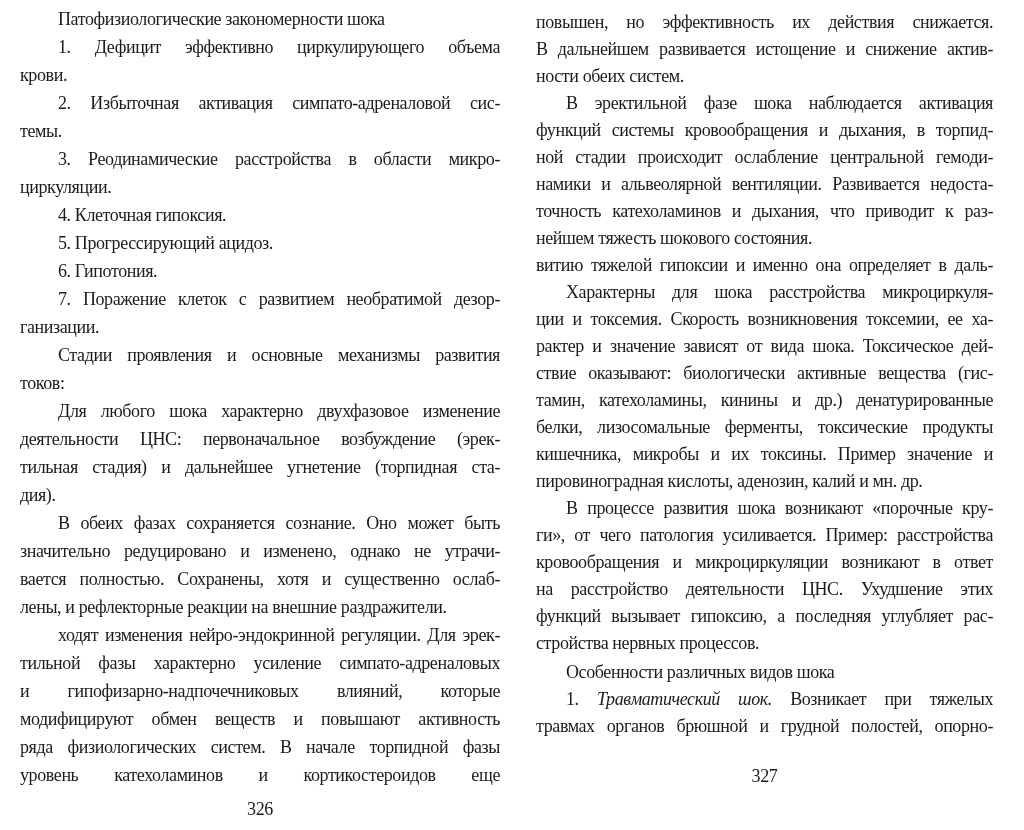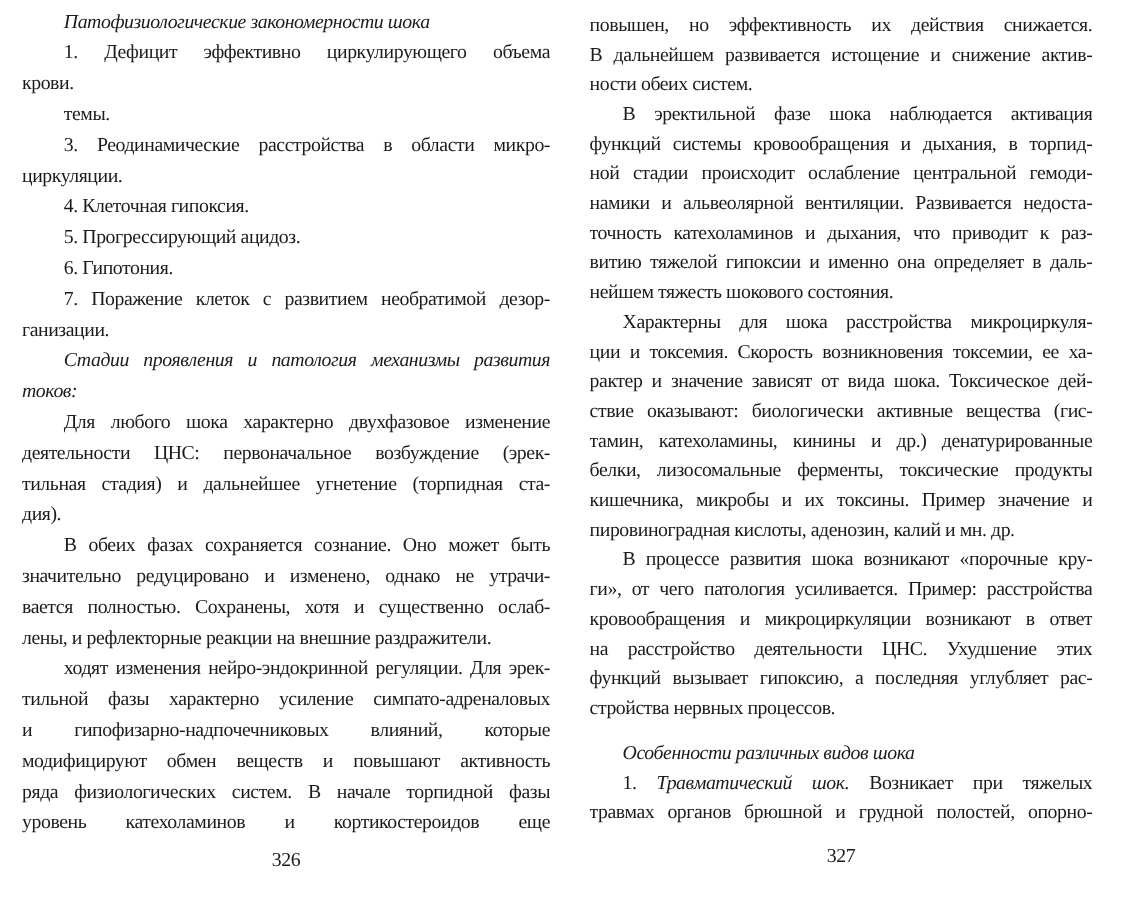--- a/index.html
+++ b/index.html
@@ -53,7 +53,6 @@
     text-indent: 0;
   }
   .heading-block {
-    font-style: italic;
   }
   .gap-before {
     margin-top: 14px;

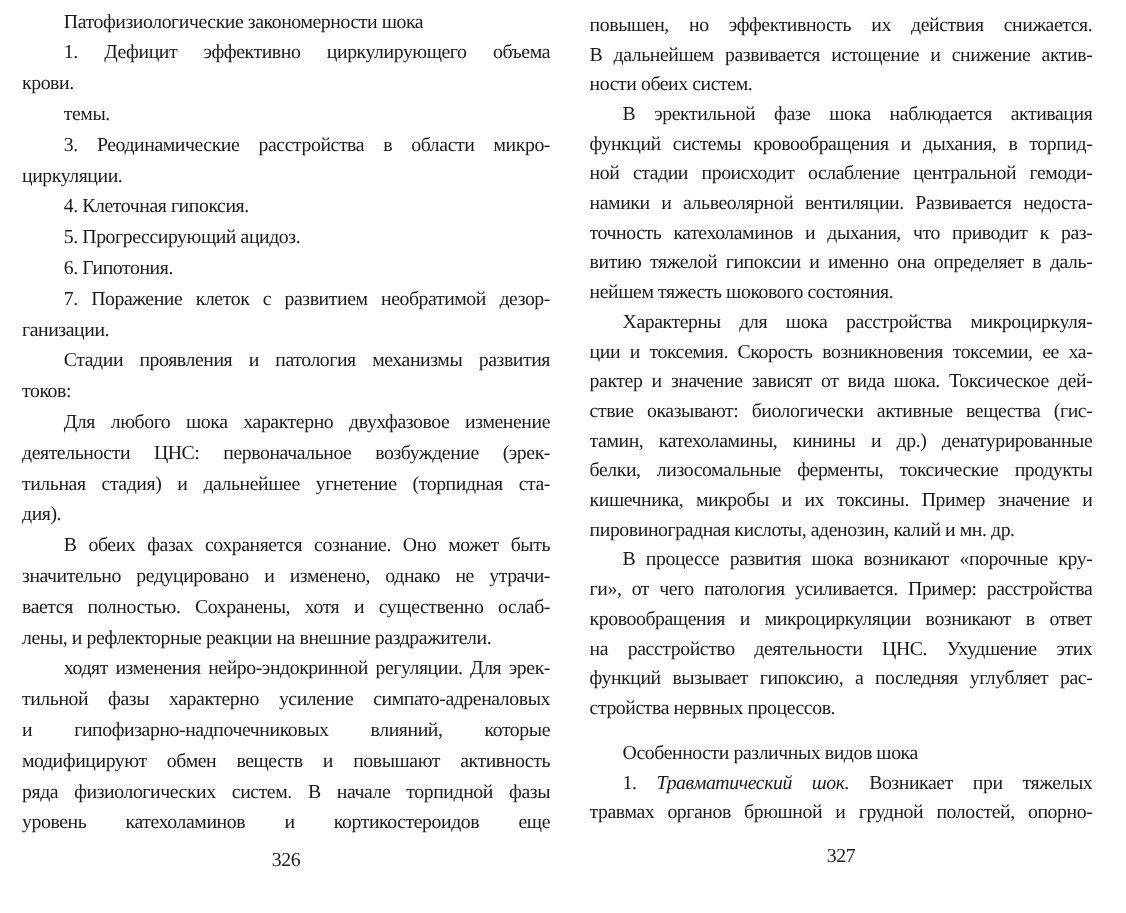--- a/index.html
+++ b/index.html
@@ -79,6 +79,7 @@
       <div class="line last">крови.</div>
     </div>
   <div class="block">
+      <div class="line">2. Избыточная активация симпато-адреналовой сис-</div>
       <div class="line last">темы.</div>
     </div>
   <div class="block">

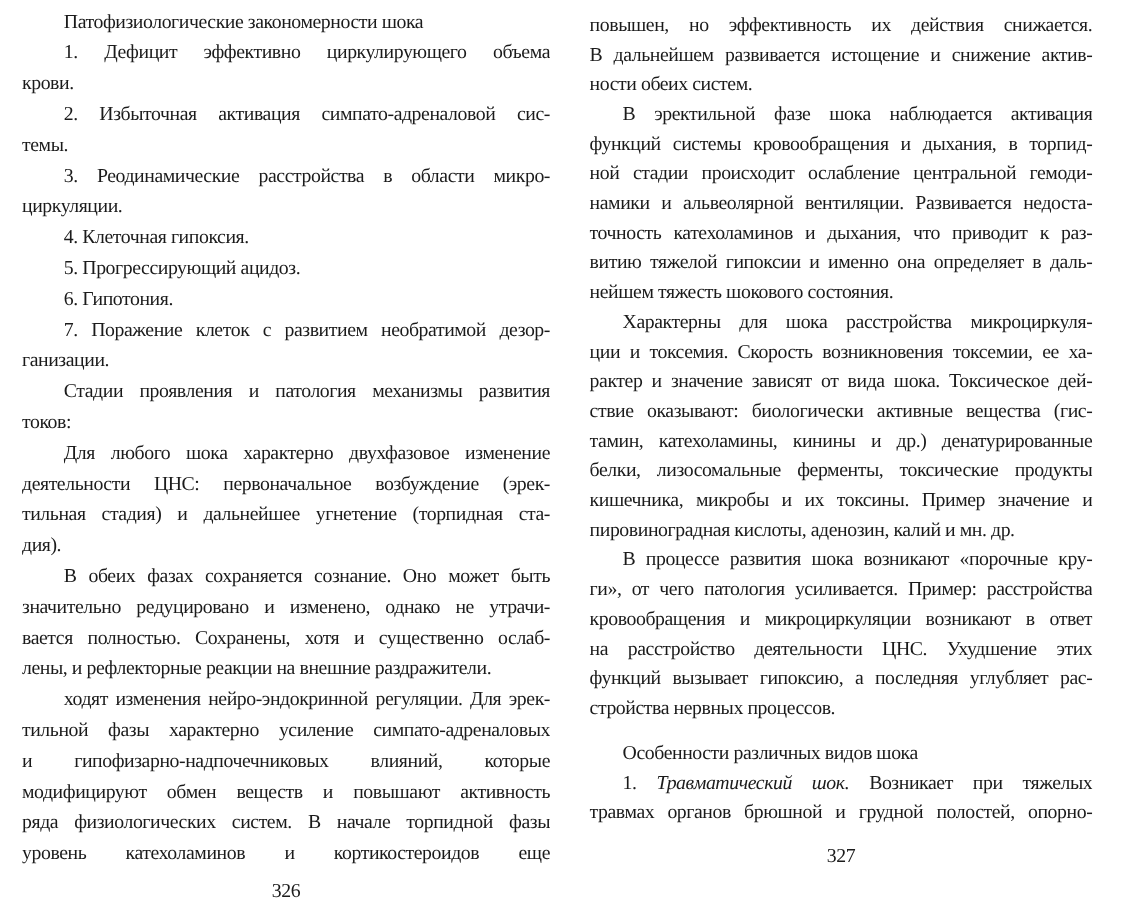--- a/index.html
+++ b/index.html
@@ -138,8 +138,8 @@
       <div class="line">ной стадии происходит ослабление центральной гемоди-</div>
       <div class="line">намики и альвеолярной вентиляции. Развивается недоста-</div>
       <div class="line">точность катехоламинов и дыхания, что приводит к раз-</div>
+      <div class="line last">нейшем тяжесть шокового состояния.</div>
       <div class="line">витию тяжелой гипоксии и именно она определяет в даль-</div>
-      <div class="line last">нейшем тяжесть шокового состояния.</div>
     </div>
   <div class="block">
       <div class="line">Характерны для шока расстройства микроциркуля-</div>

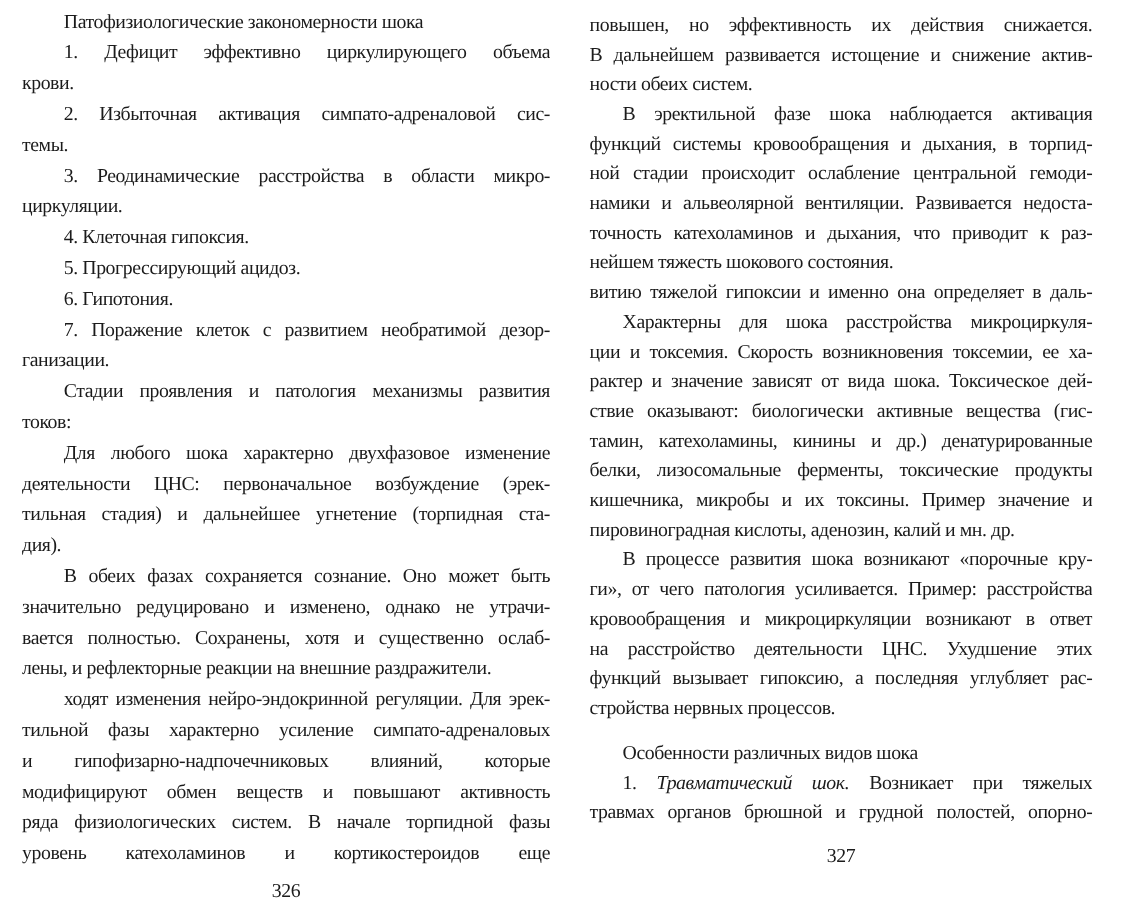--- a/index.html
+++ b/index.html
@@ -100,7 +100,7 @@
       <div class="line last">ганизации.</div>
     </div>
   <div class="block heading-block">
-      <div class="line">Стадии проявления и патология механизмы развития</div>
+      <div class="line">Стадии проявления и основные механизмы развития</div>
       <div class="line last">токов:</div>
     </div>
   <div class="block">

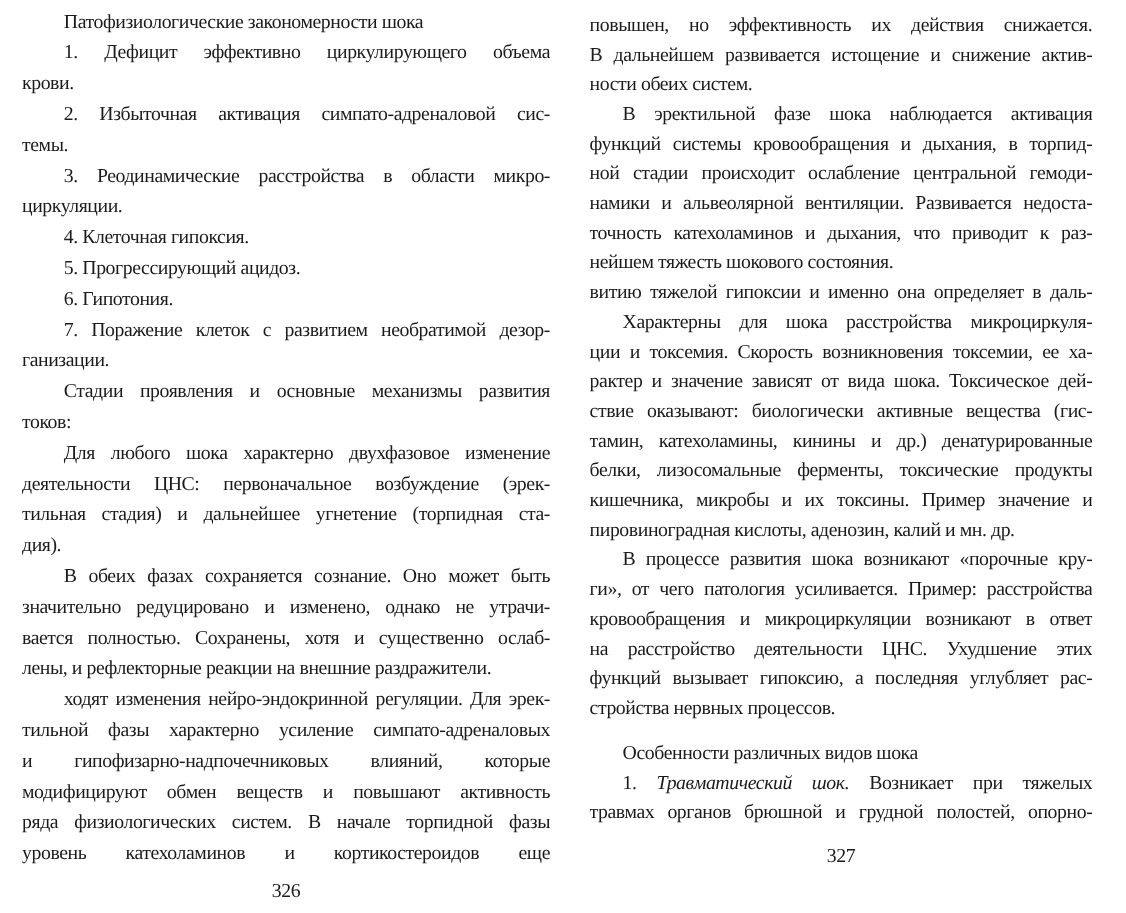--- a/index.html
+++ b/index.html
@@ -55,7 +55,7 @@
   .heading-block {
   }
   .gap-before {
-    margin-top: 14px;
+    margin-top: 2px;
   }
   .it {
     font-style: italic;

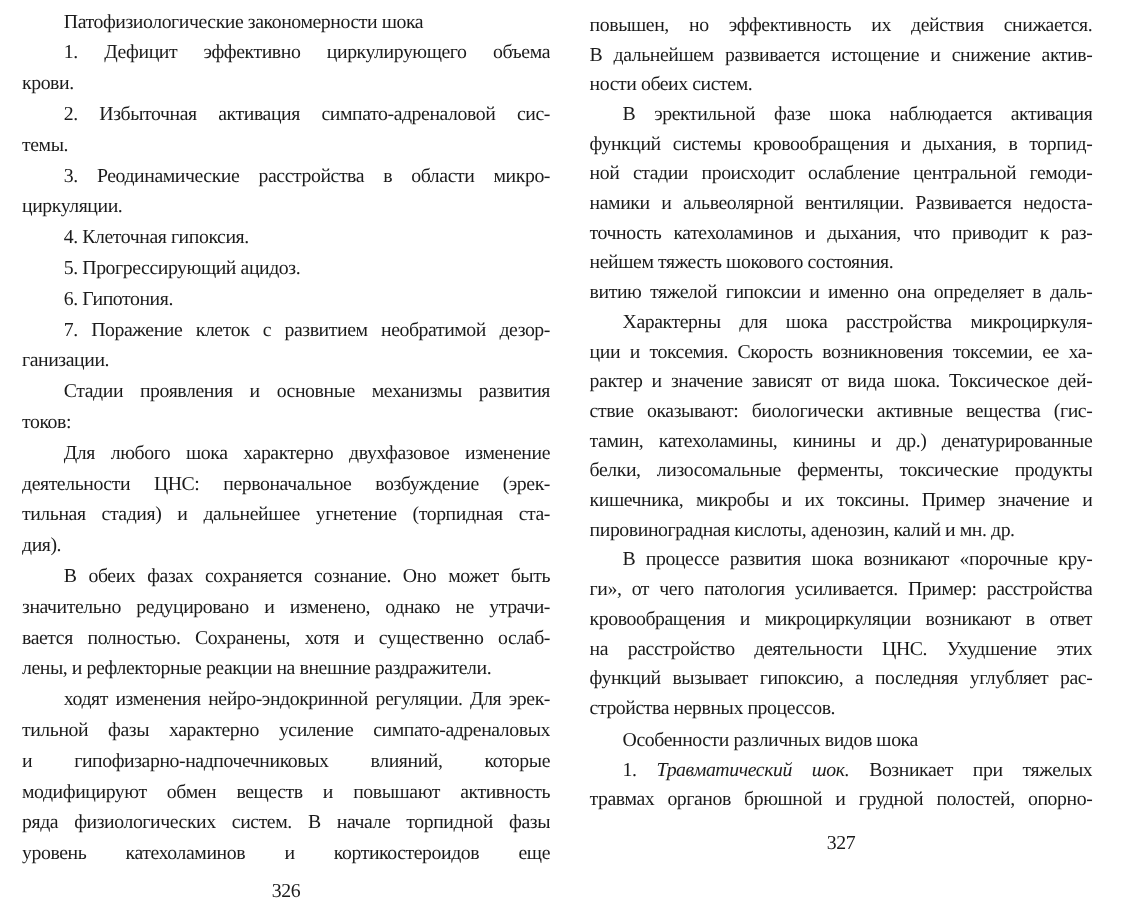--- a/index.html
+++ b/index.html
@@ -65,7 +65,7 @@
     line-height: var(--lh);
   }
   .page-left .pagenum  { margin-top: 6px; }
-  .page-right .pagenum { margin-top: 13px; }
+  .page-right .pagenum { margin-top: 23px; }
 </style>
 </head>
 <body>

